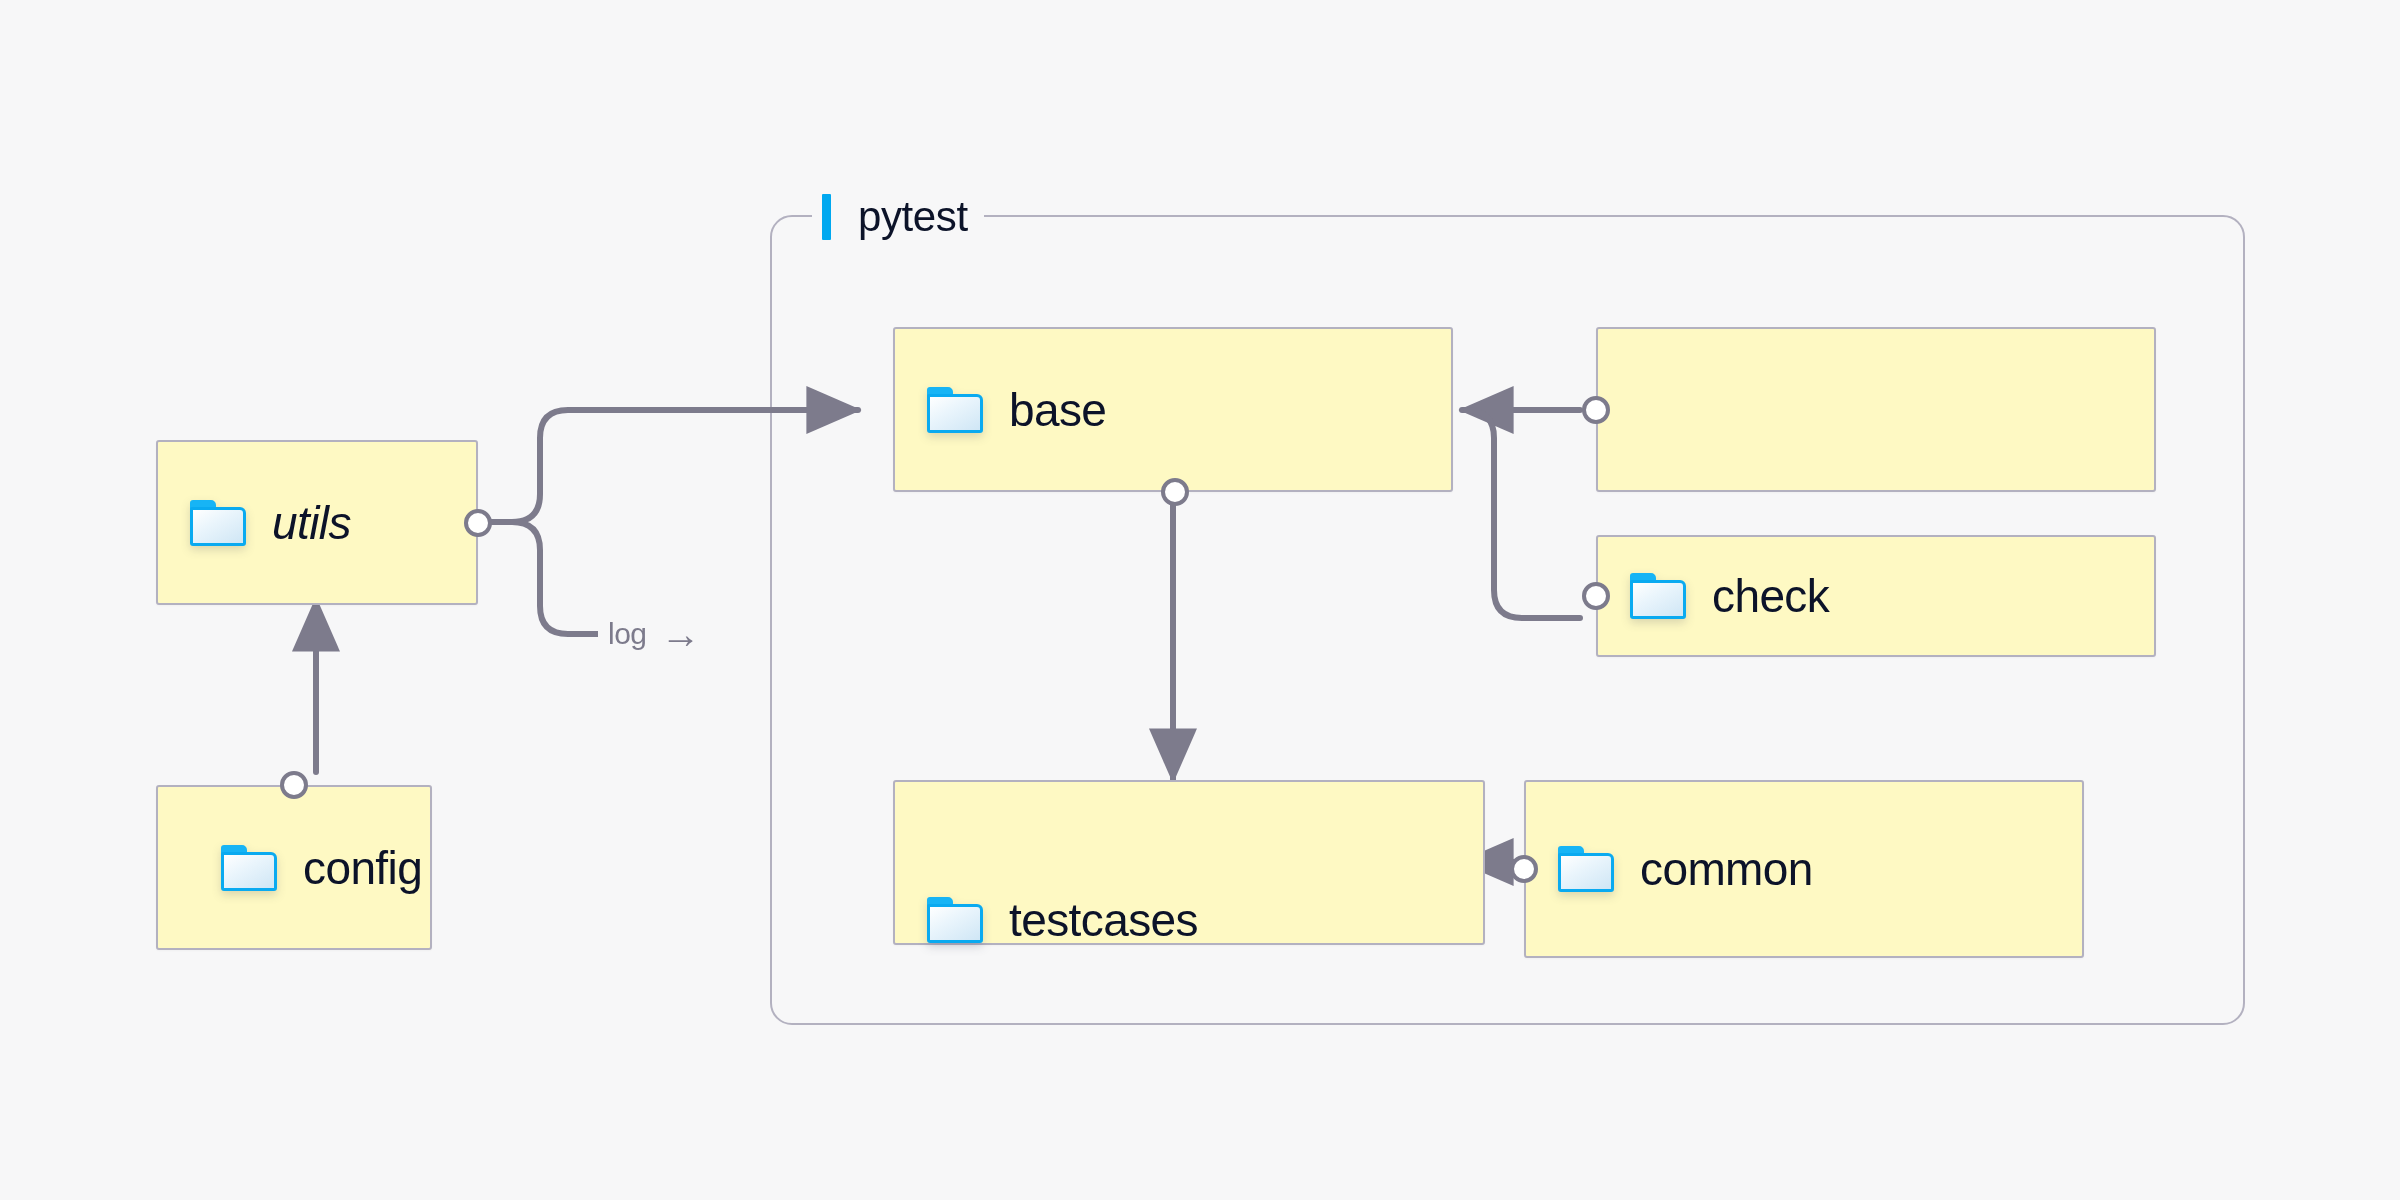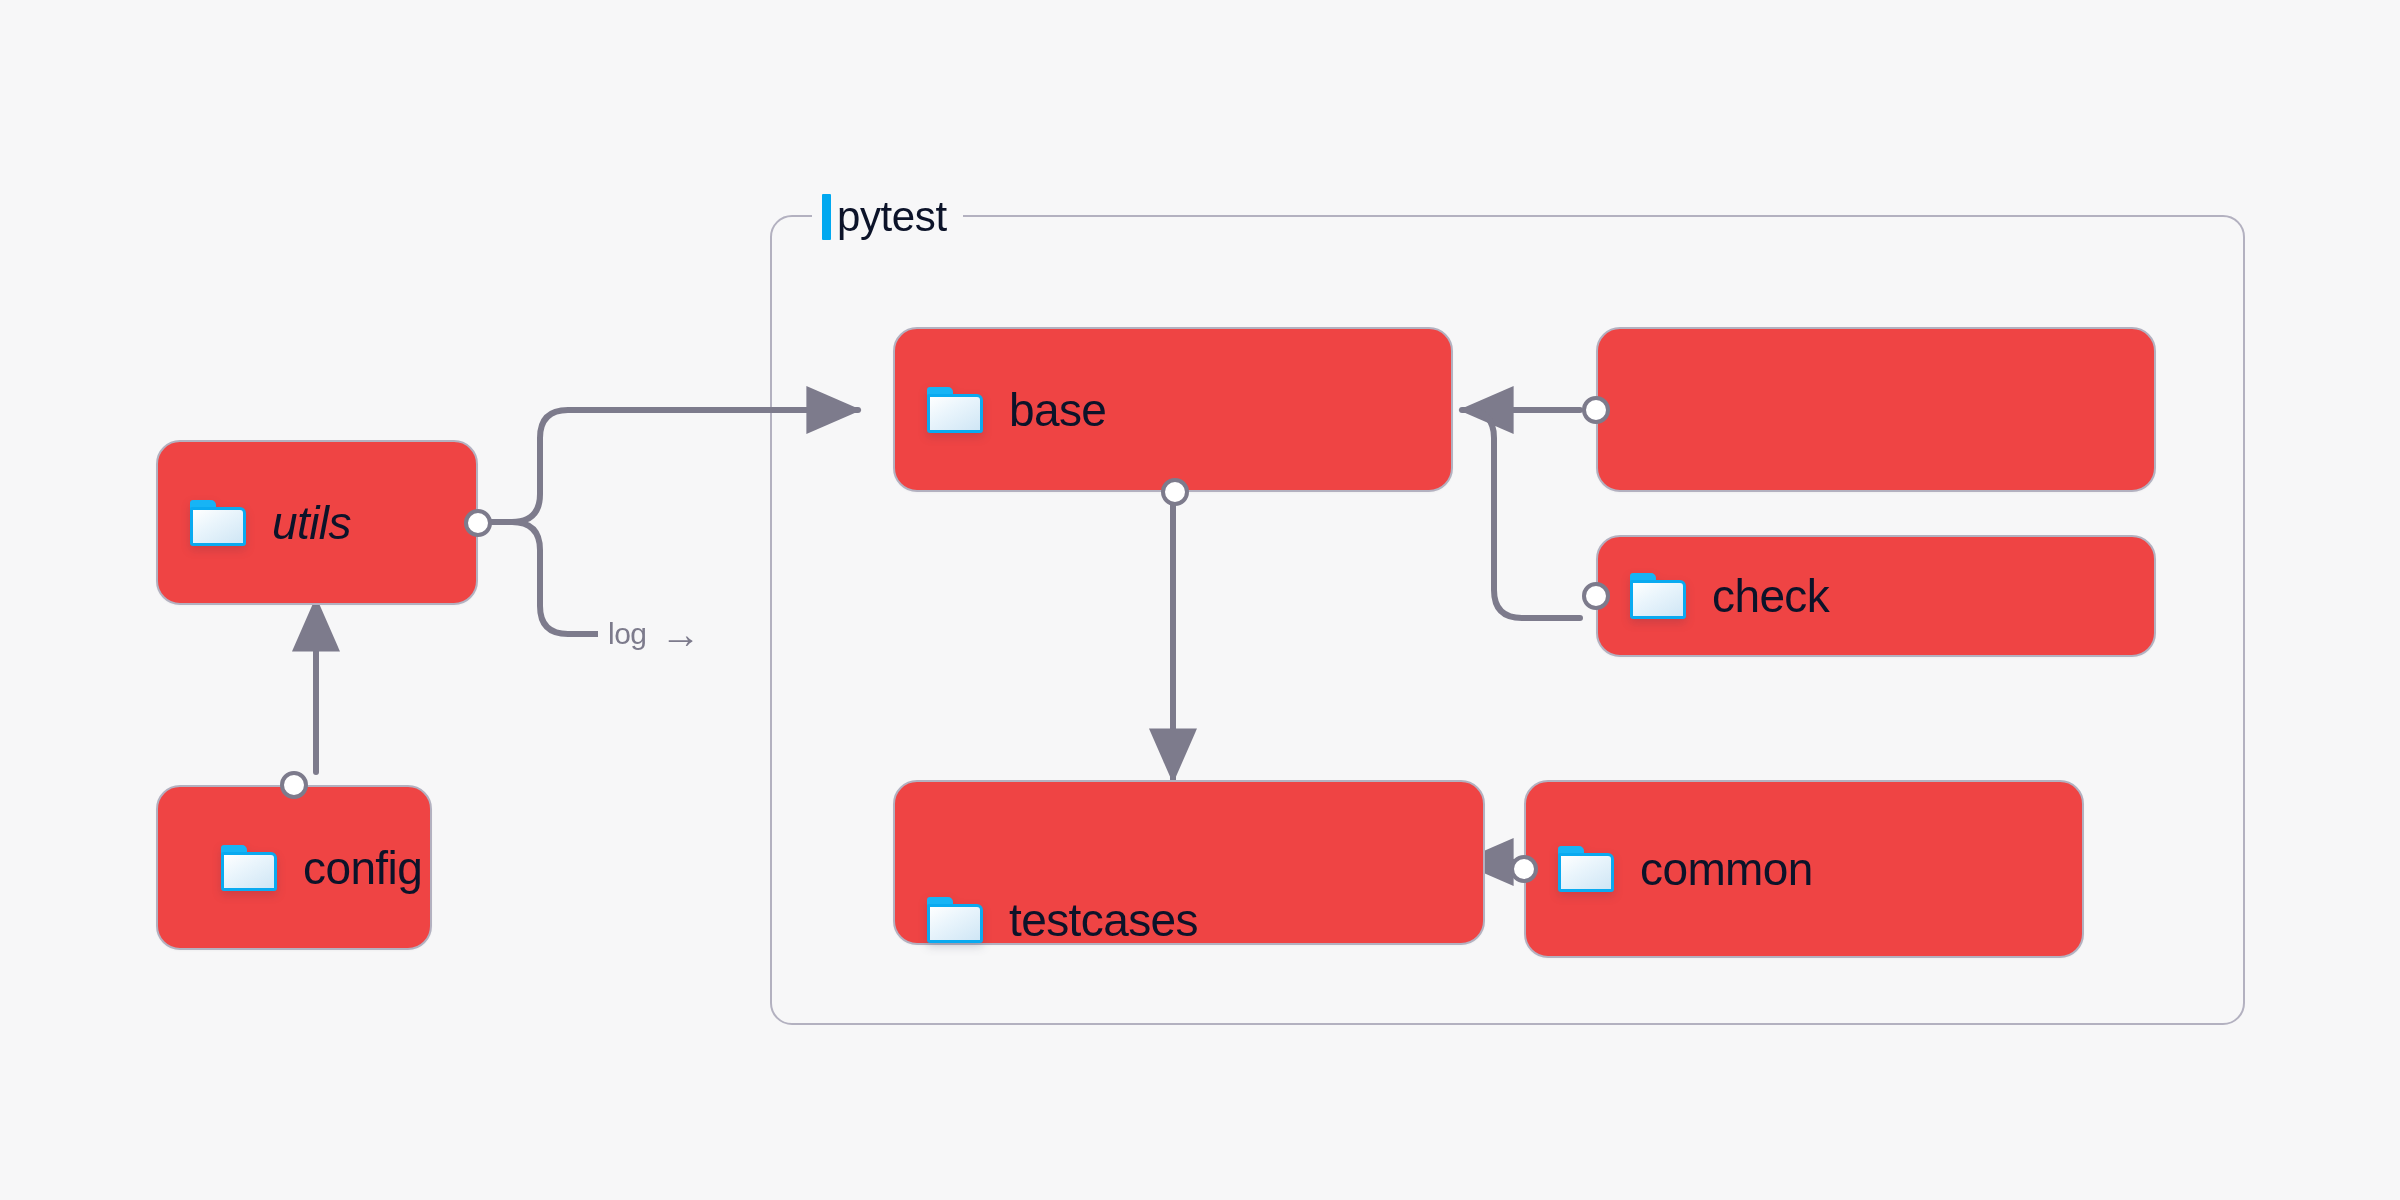--- a/index.html
+++ b/index.html
@@ -42,7 +42,7 @@
     position: absolute;
     display: flex;
     align-items: center;
-    gap: 6px;
+    gap: 27px;
     z-index: 4;
     background: #f7f7f8;
     padding: 0 16px 0 10px;

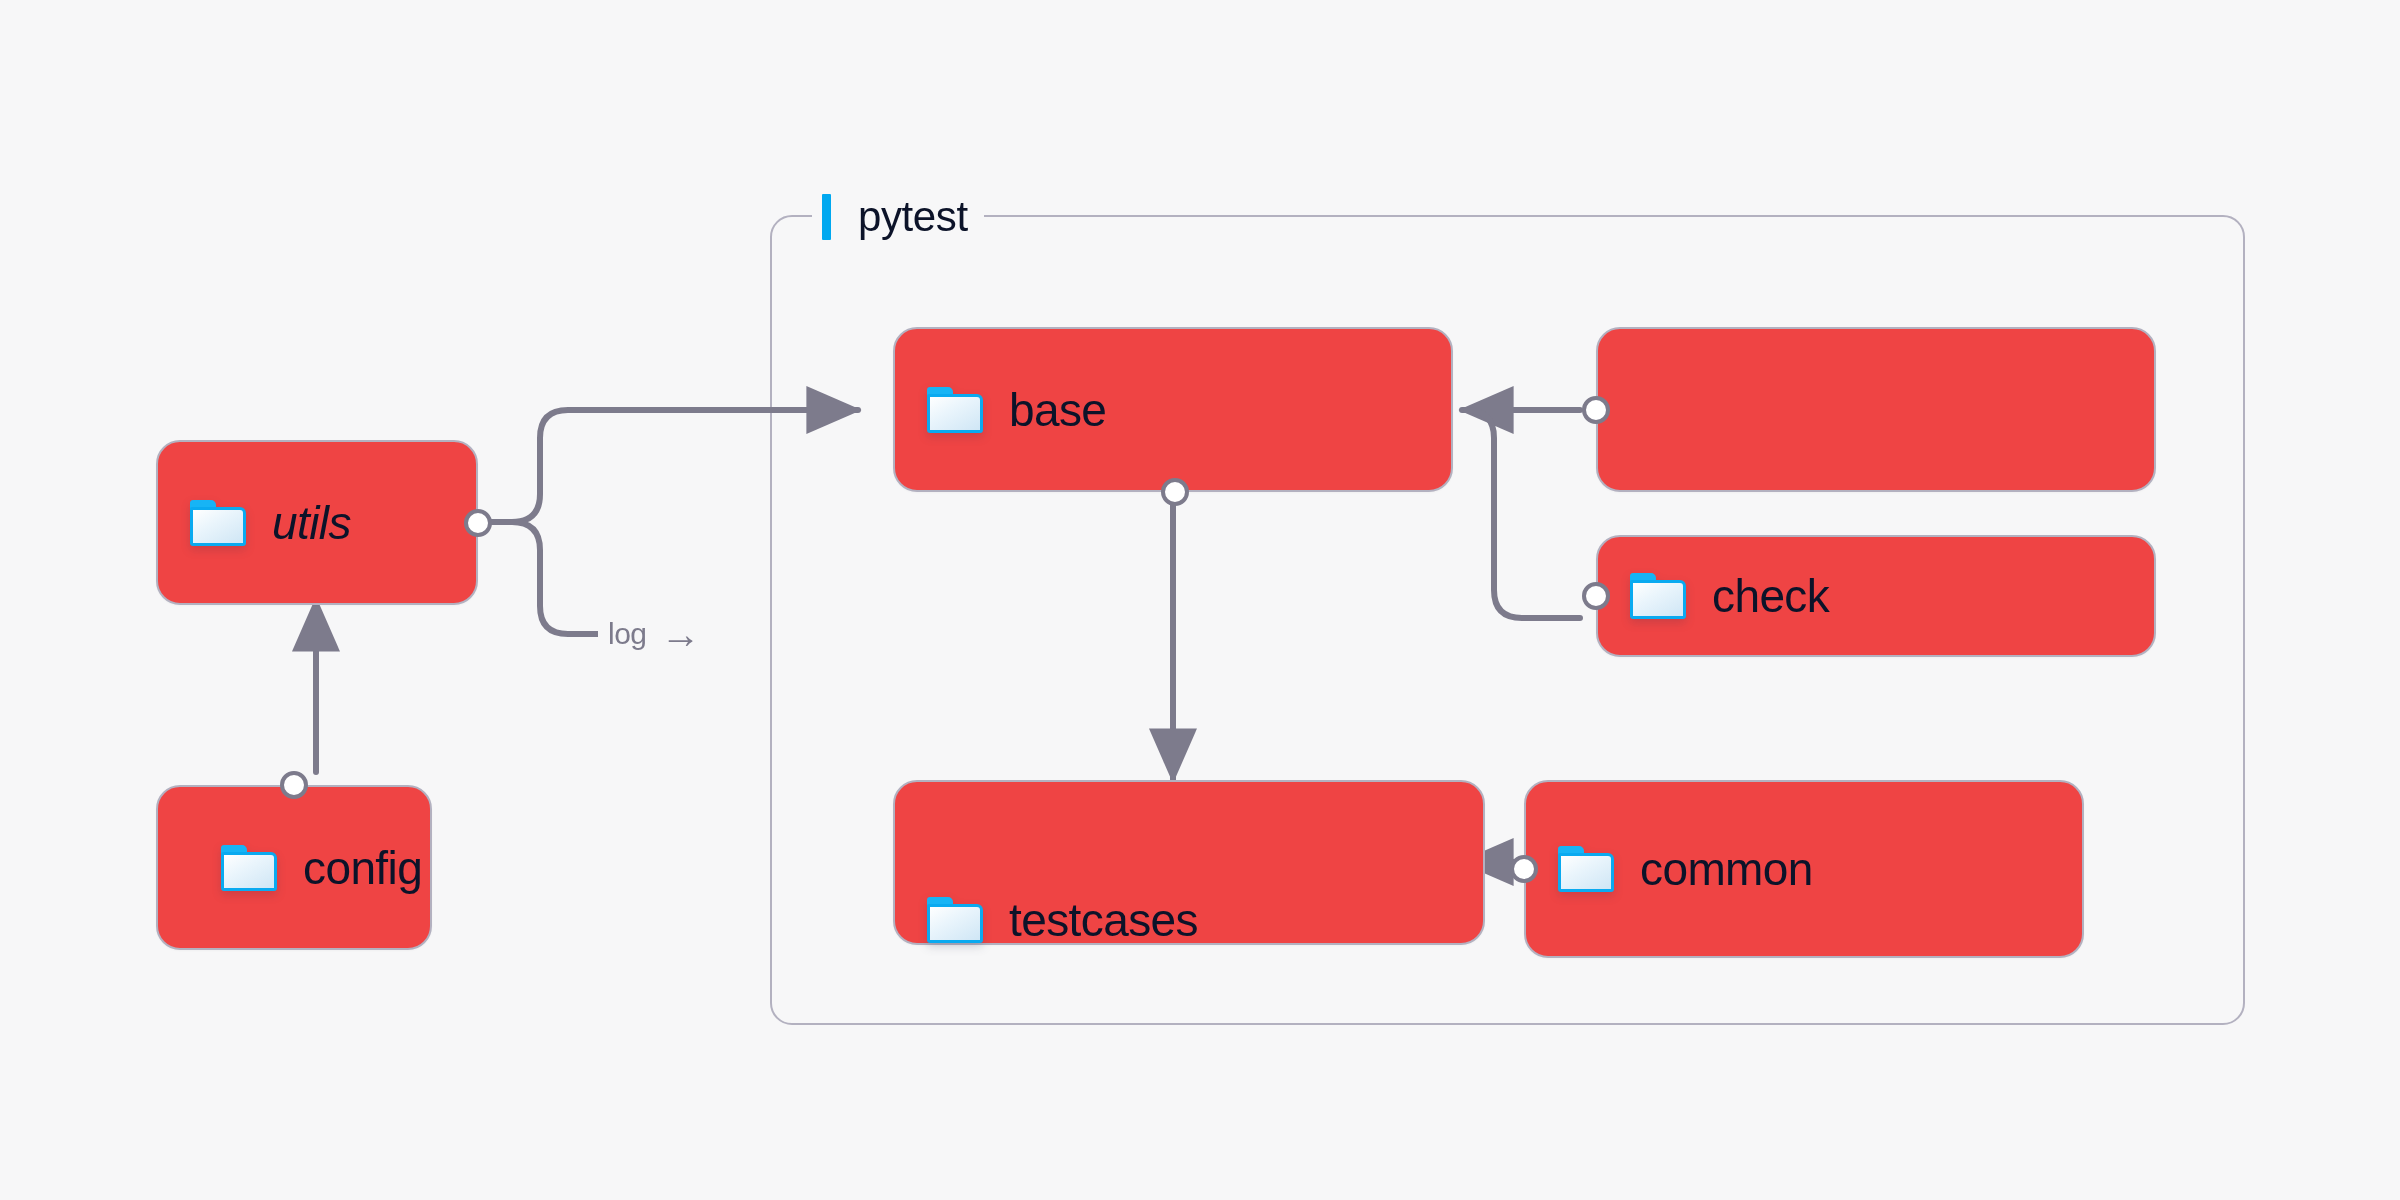--- a/index.html
+++ b/index.html
@@ -65,9 +65,9 @@
   
   .node {
     position: absolute;
-    background: #ef4444;
+    background: #fef9c3;
     border: 2px solid #b3b1c0;
-    border-radius: 24px;
+    border-radius: 3px;
     display: flex;
     align-items: center;
     z-index: 3;

